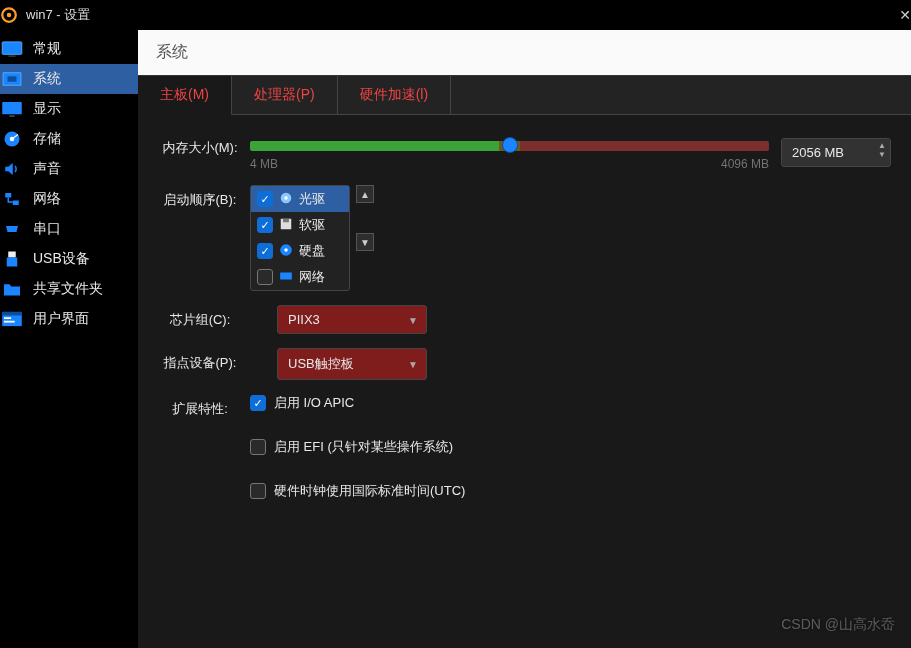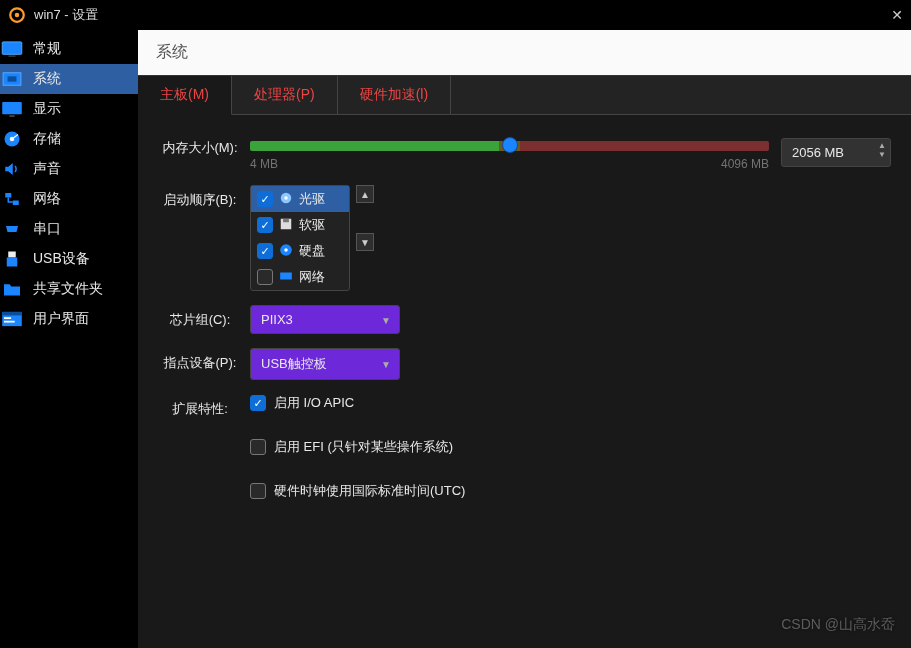--- a/index.html
+++ b/index.html
@@ -19,7 +19,7 @@
     background: #000;
     display: flex;
     align-items: center;
-    padding: 0 8px;
+    padding: 0 0;
     gap: 8px;
   }
   .titlebar .gear {

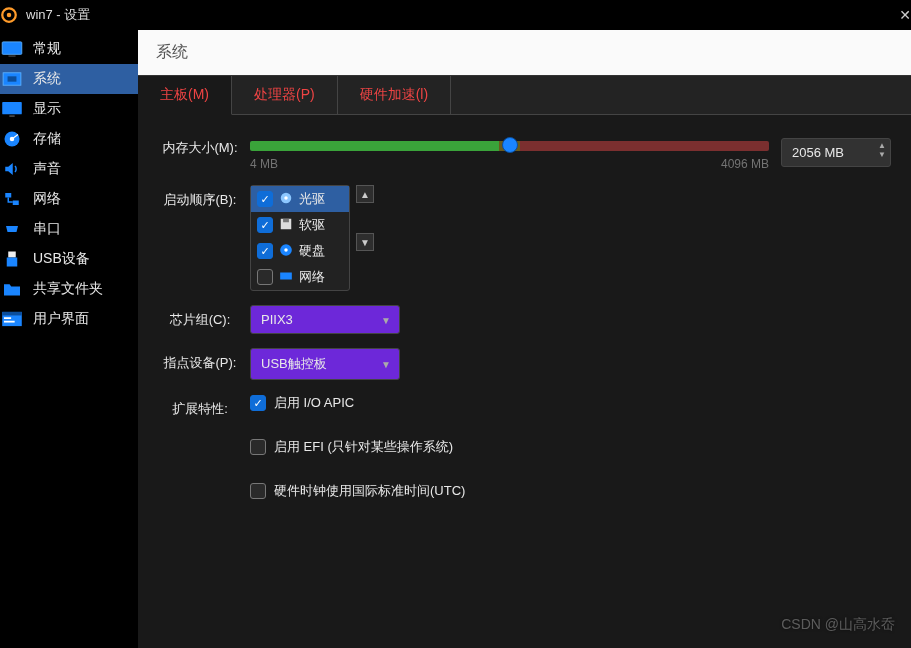--- a/index.html
+++ b/index.html
@@ -152,10 +152,11 @@
     font-size: 10px; color: #ccc; cursor: pointer;
   }
   .select {
-    background: #6d28d9; border: 1px solid #444;
+    background: #7f1d1d; border: 1px solid #444;
     padding: 6px 26px 6px 10px; border-radius: 3px;
     position: relative; min-width: 150px; font-size: 13px;
     cursor: pointer;
+    margin-left: 27px;
   }
   .select .chev { position: absolute; right: 8px; top: 50%; transform: translateY(-50%); font-size: 10px; color: #aaa; }
   .chk-label { display: flex; align-items: center; gap: 8px; font-size: 13px; margin-bottom: 14px; }

